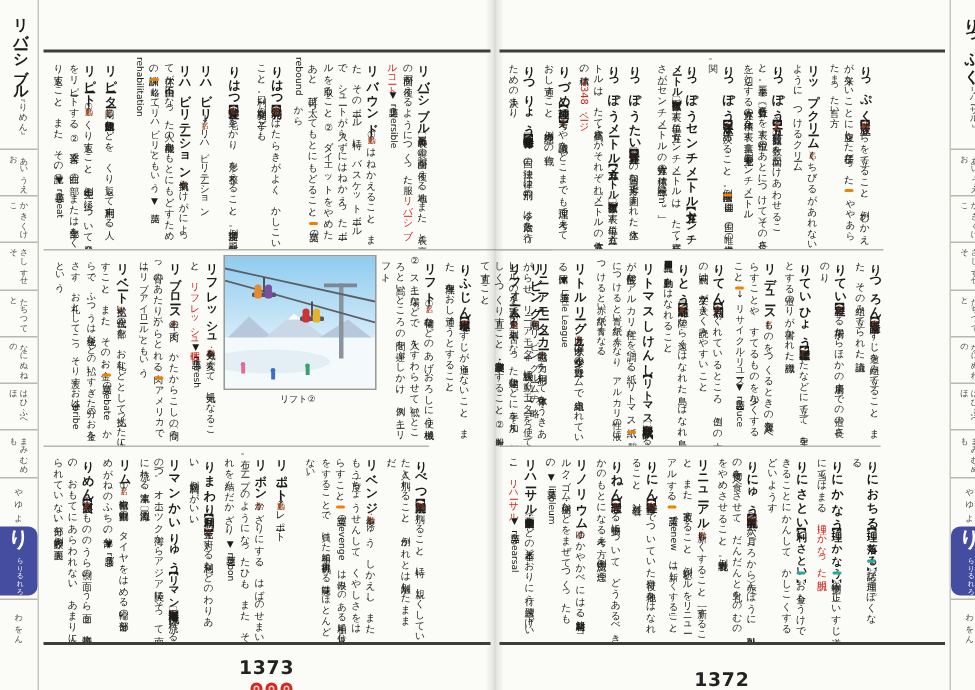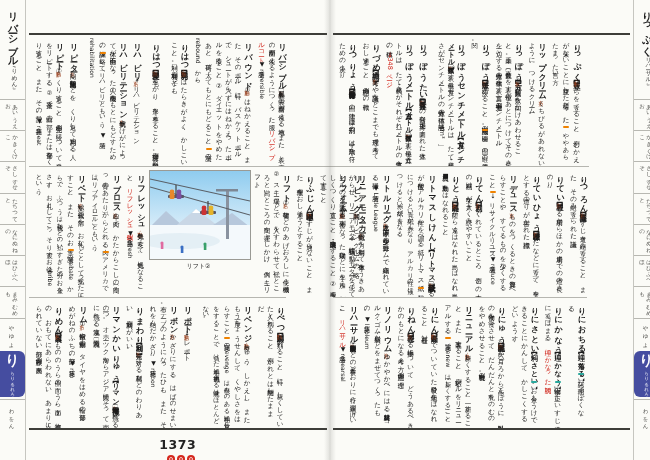--- a/index.html
+++ b/index.html
@@ -146,6 +146,9 @@
         <div class="band"><span class="entry"><span class="hw">りつろん</span><span class="kj">【立論】</span><span class="pos">〘名・動〙</span><span class="body">議論のすじ道を組み立てること。また、その組み立てられた議論。</span></span><span class="entry"><span class="hw">りてい</span><span class="kj">【里程】</span><span class="pos">〘名〙</span><span class="body">ある場所からほかの場所までの道の長さ。道のり。</span></span><span class="entry"><span class="hw">りていひょう</span><span class="kj">【里程標】</span><span class="pos">〘名〙</span><span class="body">道ばたなどに立てて、里を単位とする道のりが書かれた標識。</span></span><span class="entry"><span class="hw">リデュース</span><span class="pos">〘名〙</span><span class="body">ものをつくるときの資源をへらすことや、すてるものを少なくすること。</span><span class="chipO">参考</span><span class="note">→リサイクル・リユース</span><span class="en">▼英語 reduce</span></span><span class="entry"><span class="hw">りてん</span><span class="kj">【利点】</span><span class="pos">〘名〙</span><span class="body">すぐれているところ。例 この本の利点は、文字が大きく読みやすいこと。</span></span><span class="entry"><span class="hw">りとう</span><span class="kj">【離島】</span><span class="pos">〘名〙</span><span class="body">□陸から遠くはなれた島。はなれ島。題 孤島 ■〘動〙島をはなれること。</span></span><span class="entry"><span class="hw">リトマスしけんし</span><span class="kj">【リトマス試験紙】</span><span class="pos">〘名〙</span><span class="body">〔理科〕ある液が酸性かアルカリ性かを調べる紙。リトマス紙。</span><span class="chipO">参考</span><span class="note">酸につけると青い紙が赤くなり、アルカリ性の液につけると赤い紙が青くなる。</span></span><span class="entry"><span class="hw">リトルリーグ</span><span class="pos">〘名〙</span><span class="body">九才以上、十二才以下の少年少女の野球チームで組織されている団体。</span><span class="en">▼英語 Little League</span></span><span class="entry"><span class="hw">リニアモーターカー</span><span class="pos">〘名〙</span><span class="body">磁気の力を利用して車体をうきあがらせ、リニアモーター〔＝直線状に動くモーター〕を使ってレールの上を高速で走る列車。</span></span></div>
         <div class="band"><span class="entry"><span class="hw">りにおちる</span><span class="kj">【理に落ちる】</span><span class="chipT">慣用</span><span class="body">話が理屈っぽくなる。</span></span><span class="entry"><span class="hw">りにかなう</span><span class="kj">【理にかなう】</span><span class="chipT">慣用</span><span class="body">物事の正しいすじ道に当てはまる。</span><span class="red">理にかなった説明。</span></span><span class="entry"><span class="hw">りにさとい</span><span class="kj">【利にさとい】</span><span class="chipT">慣用</span><span class="body">お金もうけできることにかんして、かしこくするどいようす。</span></span><span class="entry"><span class="hw">りにゅう</span><span class="kj">【離乳】</span><span class="pos">〘名・動〙</span><span class="body">〈生後五、六か月ごろから〉赤んぼうに、乳以外の食物を食べさせて、だんだんと乳をのむのをやめさせること。例 離乳食。</span></span><span class="entry"><span class="hw">リニューアル</span><span class="pos">〘名・動〙</span><span class="body">新しくすること。一新すること。また、改装すること。例 駅ビルをリニューアルする。</span><span class="chipO">参考</span><span class="note">英語で renew は「新しくする」こと。</span></span><span class="entry"><span class="hw">りにん</span><span class="kj">【離任】</span><span class="pos">〘名・動〙</span><span class="body">今までついていた役目や任地をはなれること。対 着任</span></span><span class="entry"><span class="hw">りねん</span><span class="kj">【理念】</span><span class="pos">〘名〙</span><span class="body">ある物事について、どうあるべきかのもとになる考え方。例 憲法の理念。</span></span><span class="entry"><span class="hw">リノリウム</span><span class="pos">〘名〙</span><span class="body">ゆかやかべにはる建築材料。コルク・ゴム・樹脂などをまぜてつくったもの。</span><span class="en">▼英語 linoleum</span></span><span class="entry"><span class="hw">リハーサル</span><span class="pos">〘名〙</span><span class="body">〈演劇・映画・放送・音楽などの〉本番どおりに行う練習。下げいこ。</span><span class="red">リハーサル</span><span class="en">▼英語 rehearsal</span></span></div>
       </div>
+      <div class="footer right">
+        <span class="pnum">1372</span>
+      </div>
     </div>
   </div>
 

